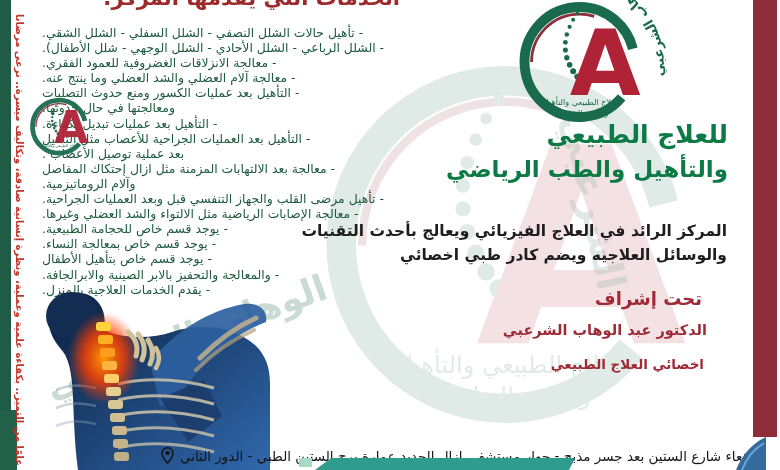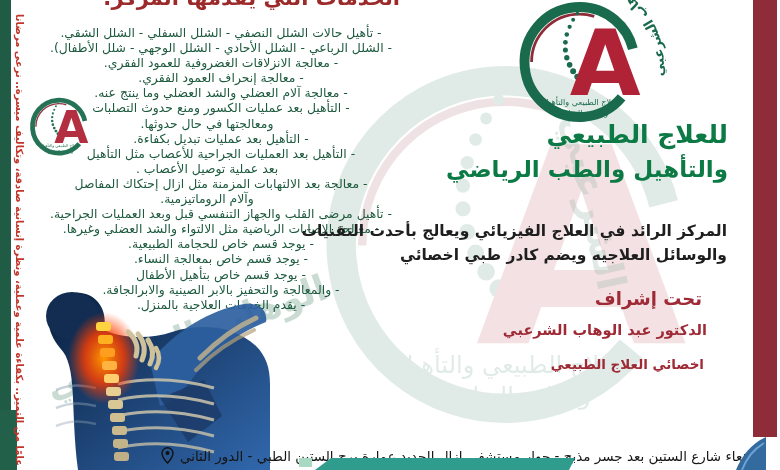--- a/index.html
+++ b/index.html
@@ -13,7 +13,7 @@
   
   .services-heading{position:absolute;top:-14px;left:42px;width:358px;direction:rtl;text-align:right;
                     color:#9c2a2a;font-weight:bold;font-size:21px;white-space:nowrap;}
-  .services{position:absolute;top:25px;left:42px;width:358px;direction:rtl;text-align:center;
+  .services{position:absolute;top:25px;left:42px;width:358px;direction:rtl;text-align:left;
             color:#1d5a3e;font-size:12.4px;line-height:15.1px;}
   .services .ln{white-space:nowrap;}
   .services .indent{padding-right:28px;}

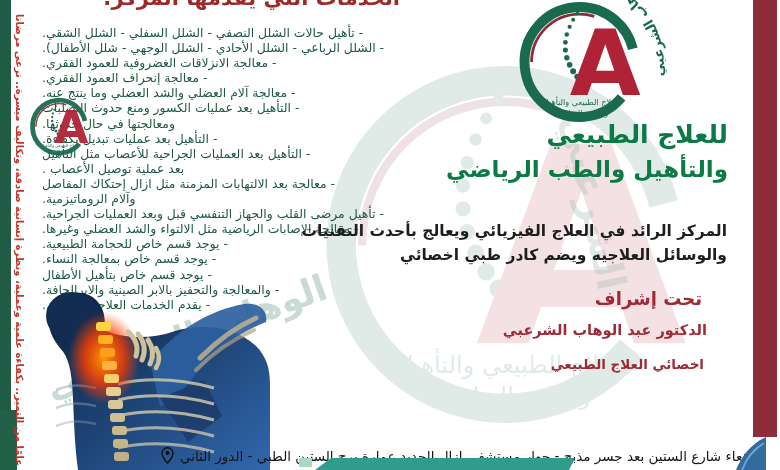--- a/index.html
+++ b/index.html
@@ -92,7 +92,6 @@
     <div class="ln">- تأهيل حالات الشلل النصفي - الشلل السفلي - الشلل الشقي.</div>
     <div class="ln">- الشلل الرباعي - الشلل الأحادي - الشلل الوجهي - شلل الأطفال).</div>
     <div class="ln">- معالجة الانزلاقات الغضروفية للعمود الفقري.</div>
-    <div class="ln">- معالجة إنحراف العمود الفقري.</div>
     <div class="ln">- معالجة آلام العضلي والشد العضلي وما ينتج عنه.</div>
     <div class="ln">- التأهيل بعد عمليات الكسور ومنع حدوث التصلبات</div>
     <div class="ln indent">ومعالجتها في حال حدوثها.</div>

